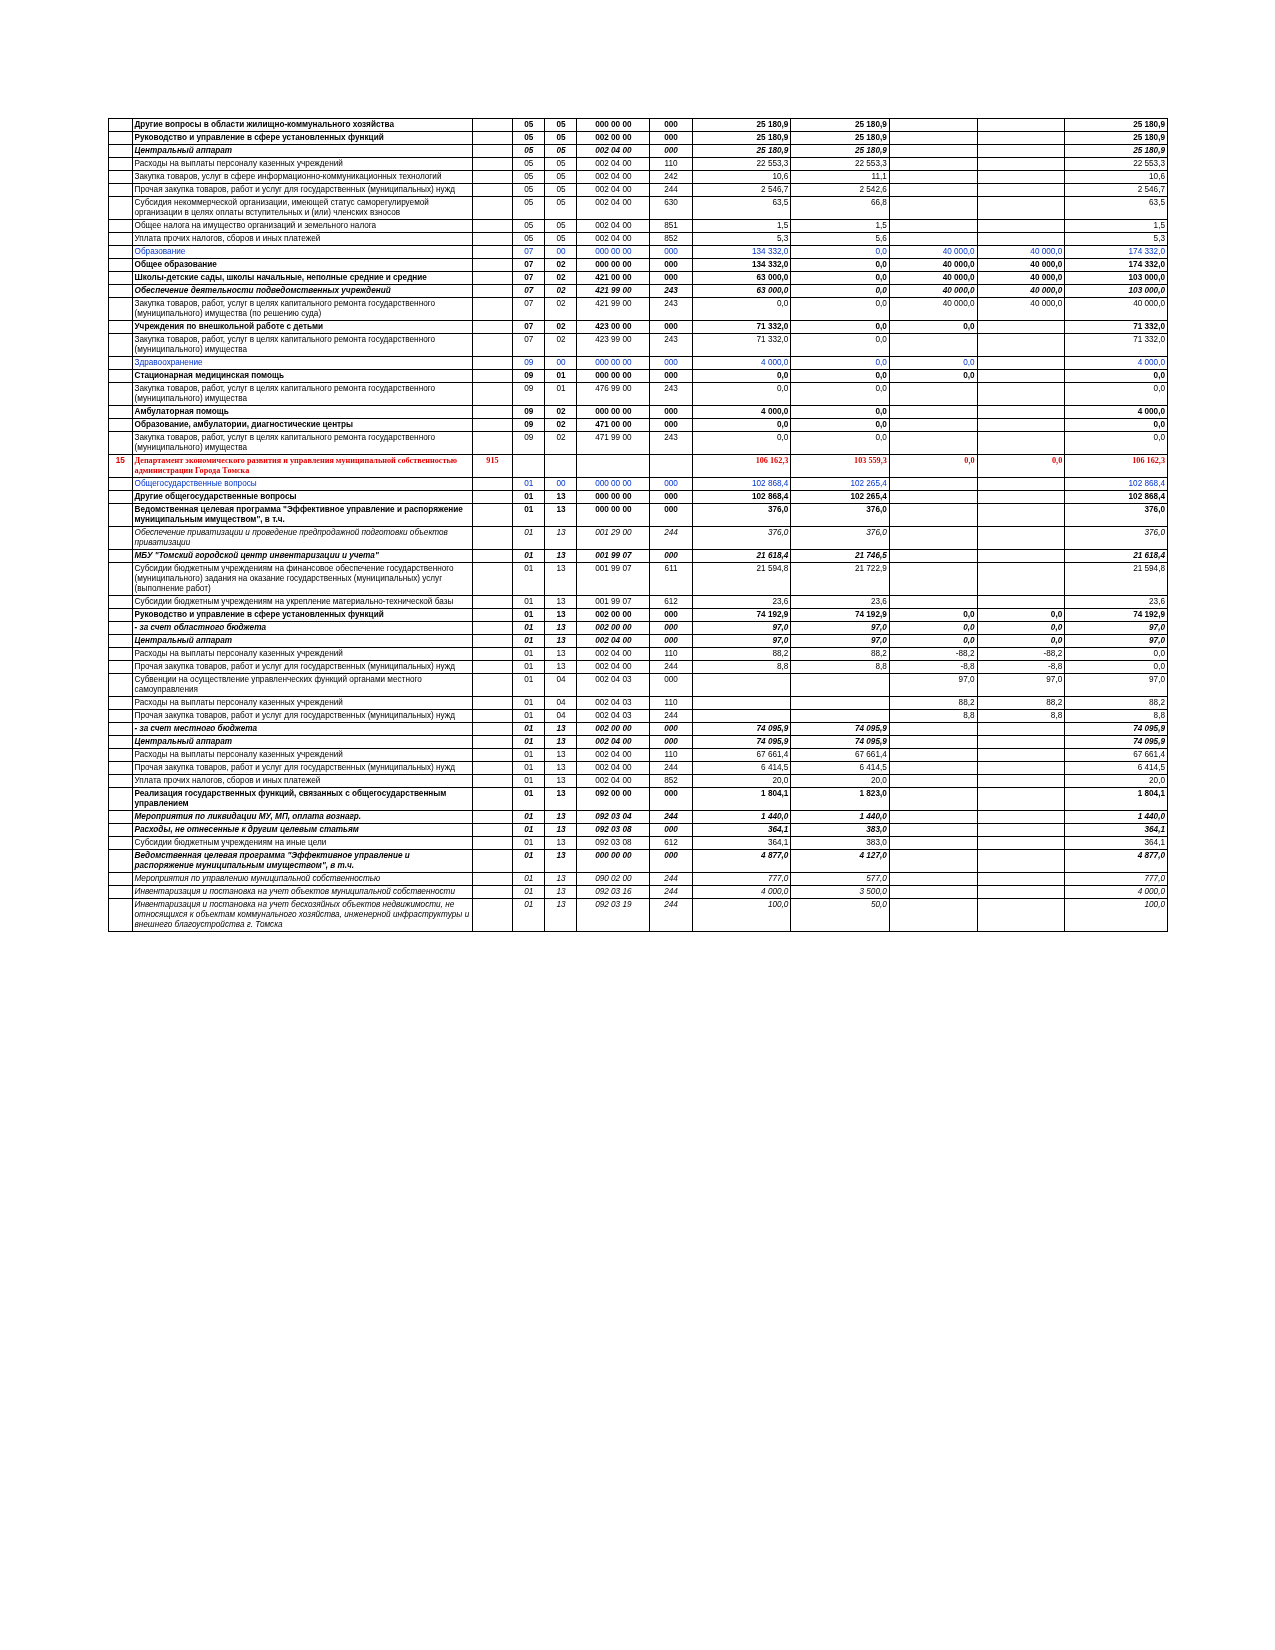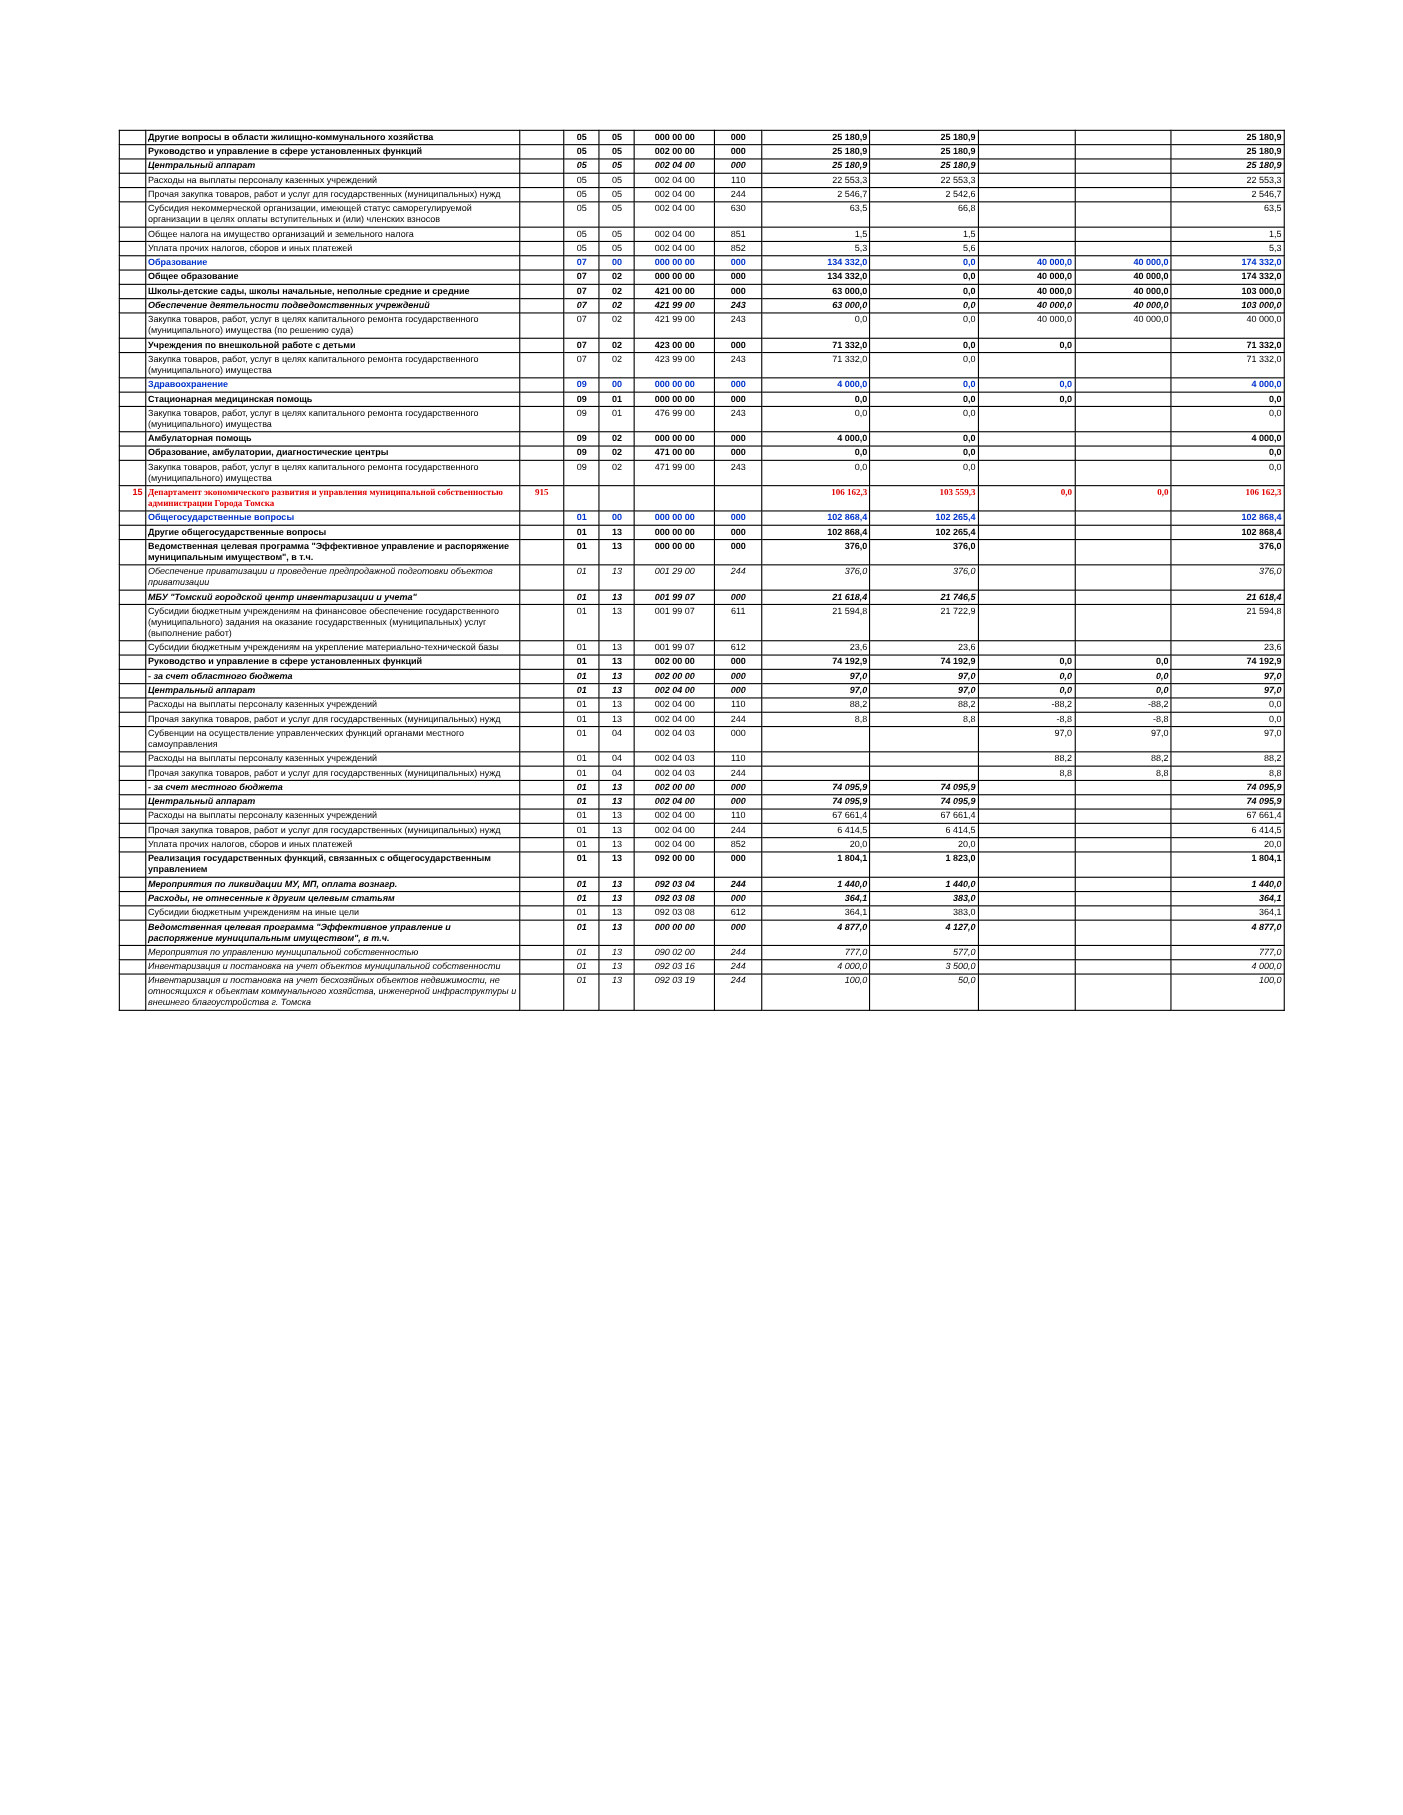--- a/index.html
+++ b/index.html
@@ -129,6 +129,20 @@
         </tr>
         <tr>
           <td class="num"></td>
+          <td class="name sm ind1">Закупка товаров, услуг в сфере информационно-коммуникационных технологий</td>
+          <td class="code "></td>
+          <td class="code sm ind1">05</td>
+          <td class="code sm ind1">05</td>
+          <td class="code sm ind1">002 04 00</td>
+          <td class="code sm ind1">242</td>
+          <td class="val sm ind1">10,6</td>
+          <td class="val sm ind1">11,1</td>
+          <td class="val sm ind1"></td>
+          <td class="val sm ind1"></td>
+          <td class="val sm ind1">10,6</td>
+        </tr>
+        <tr>
+          <td class="num"></td>
           <td class="name sm ind1">Прочая закупка товаров, работ и услуг для государственных (муниципальных) нужд</td>
           <td class="code "></td>
           <td class="code sm ind1">05</td>

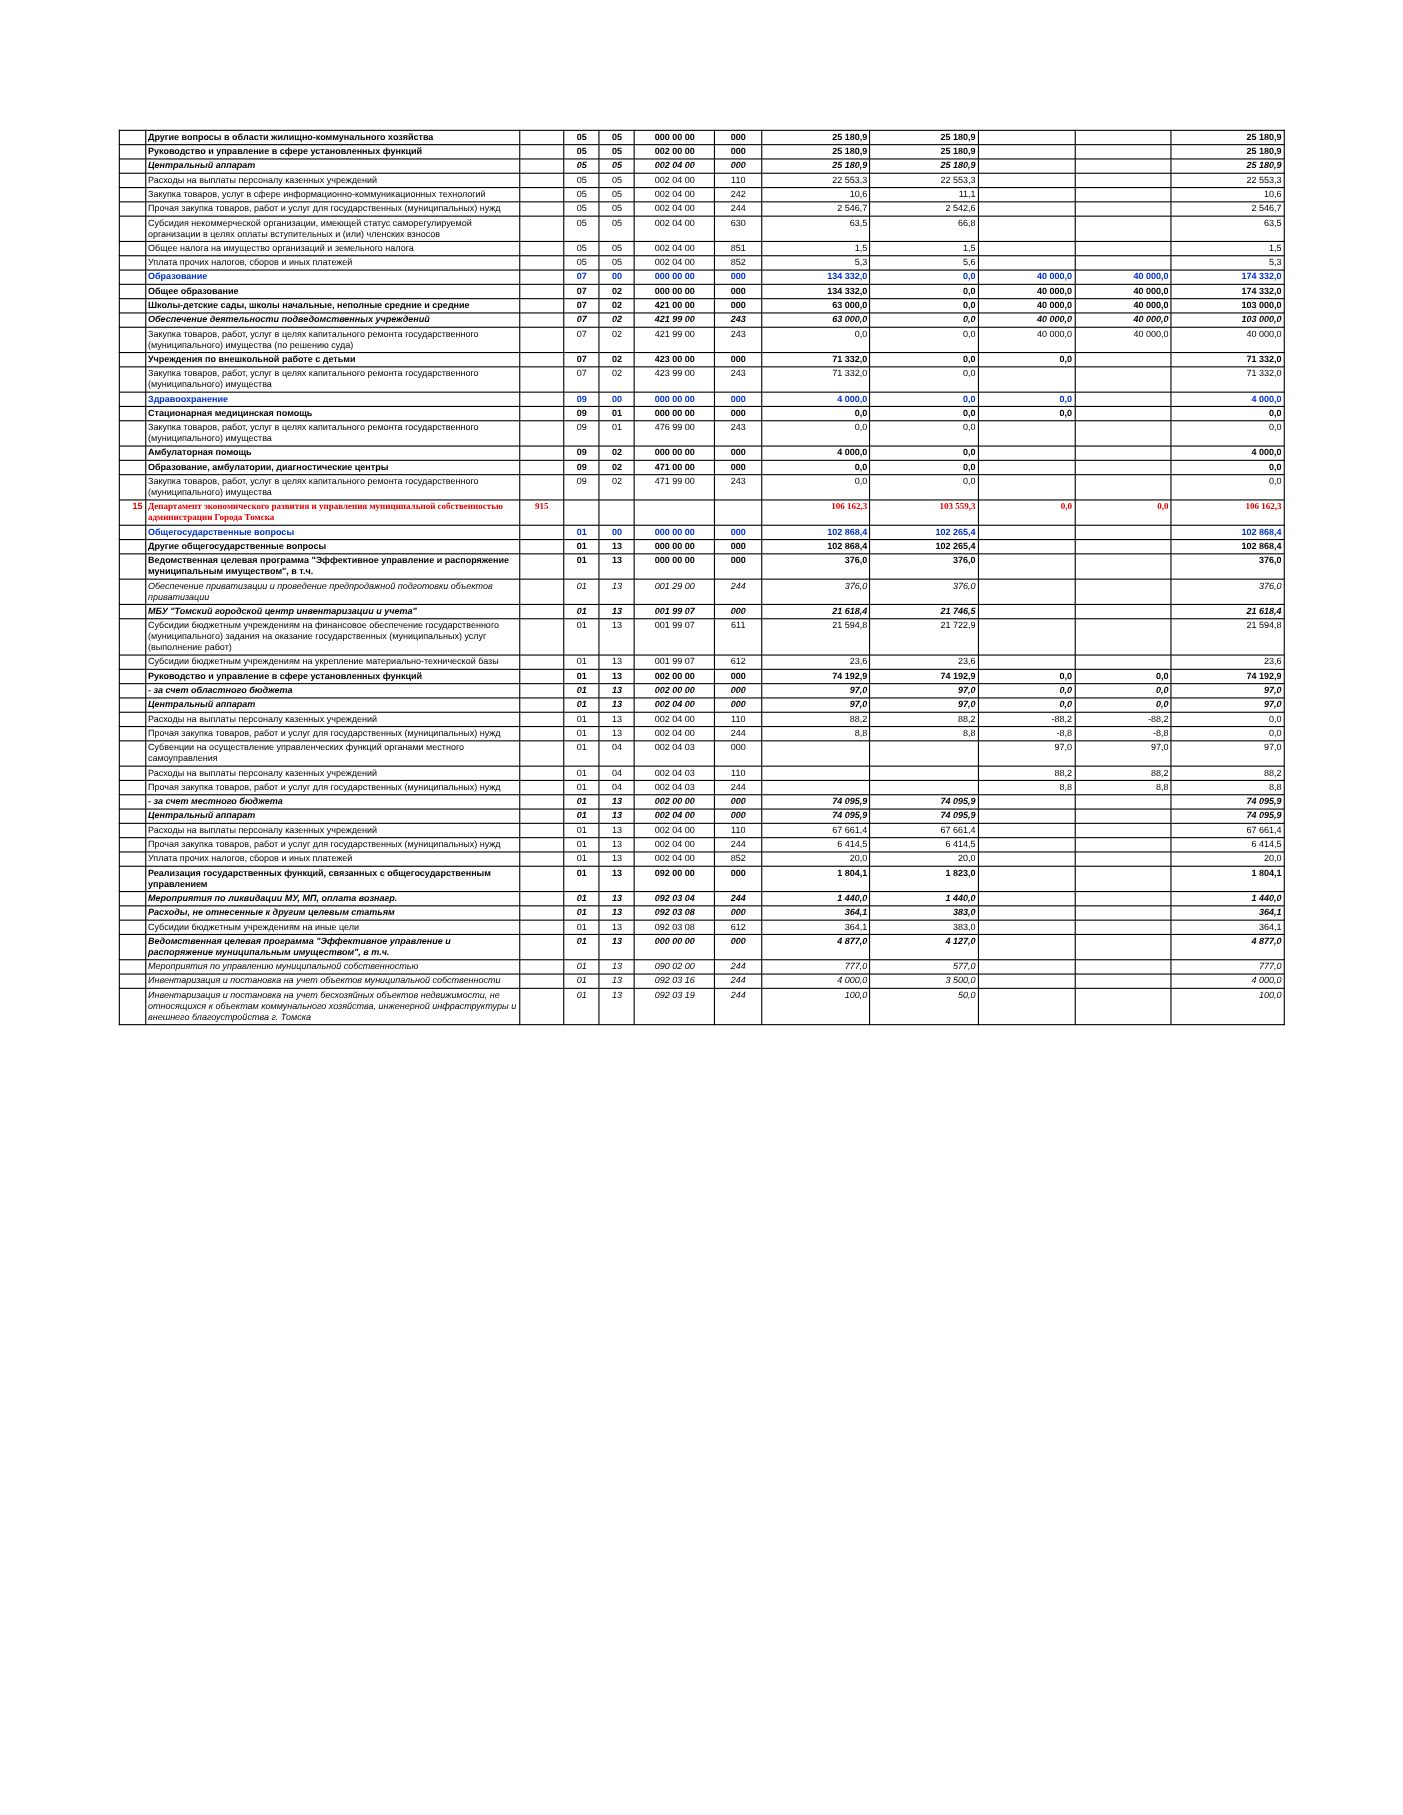--- a/index.html
+++ b/index.html
@@ -48,7 +48,7 @@
   .ind1{padding-left:8px;}
   .ind2{padding-left:14px;}
   .red{color:#e00000;font-weight:bold;font-size:10.5px;font-family:Liberation Serif, serif;}
-  .blue{color:#0033cc;font-weight:bold;font-size:10.5px;}
+  .blue{color:#0033cc;font-weight:normal;font-size:10.5px;}
   .redbox td{border-color:#e00000;}
 </style>
 </head>

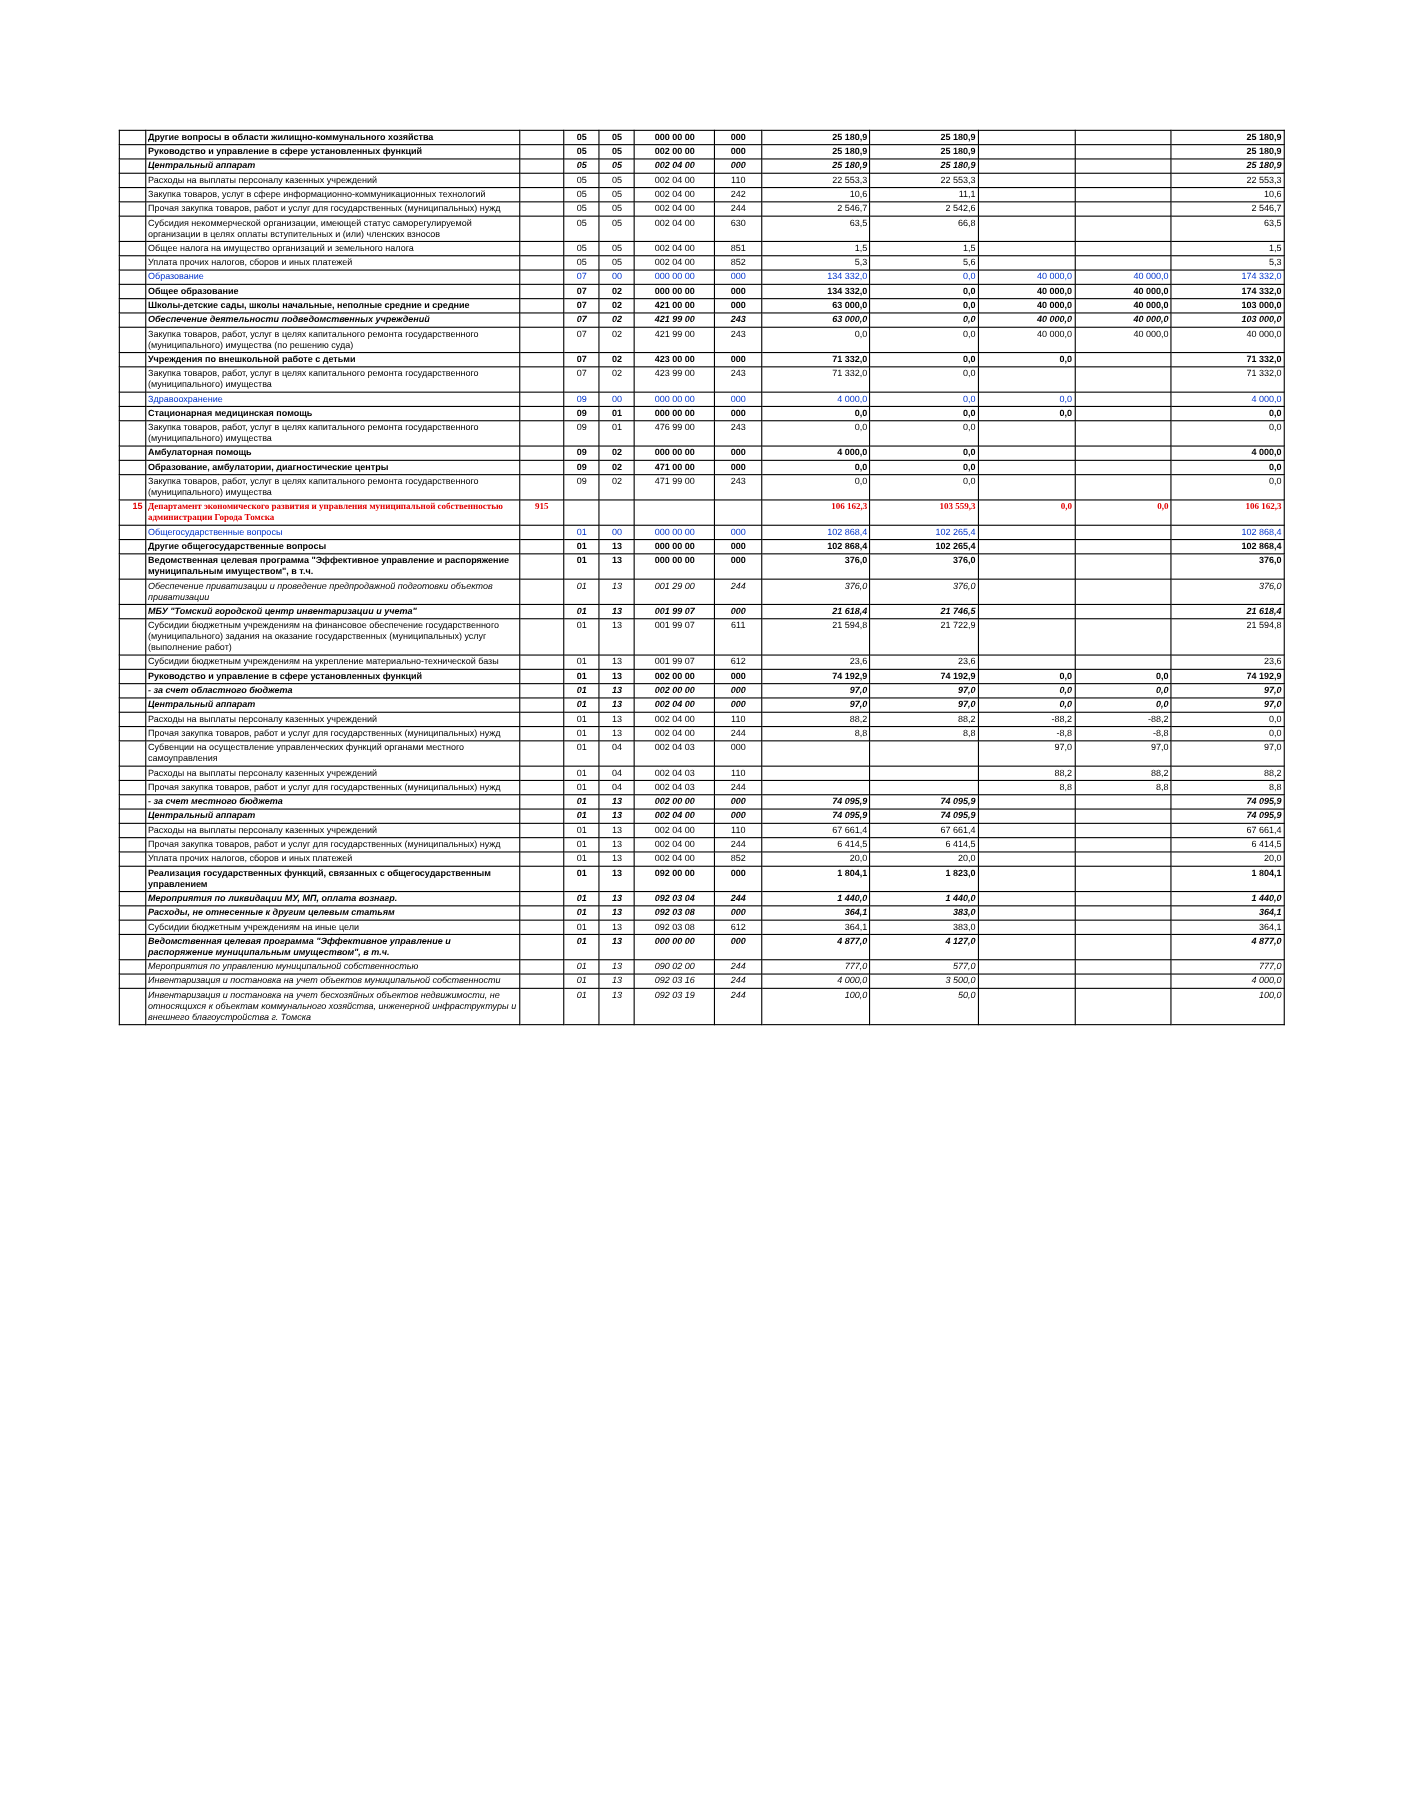--- a/index.html
+++ b/index.html
@@ -35,7 +35,7 @@
   col.c-s4{width:82px;}
   col.c-s5{width:96px;}
 
-  td.num{text-align:right;font-weight:bold;font-size:11px;color:#e00000;}
+  td.num{text-align:center;font-weight:bold;font-size:11px;color:#e00000;}
   td.name{text-align:left;}
   td.code{text-align:center;}
   td.val{text-align:right;padding-right:4px;}

